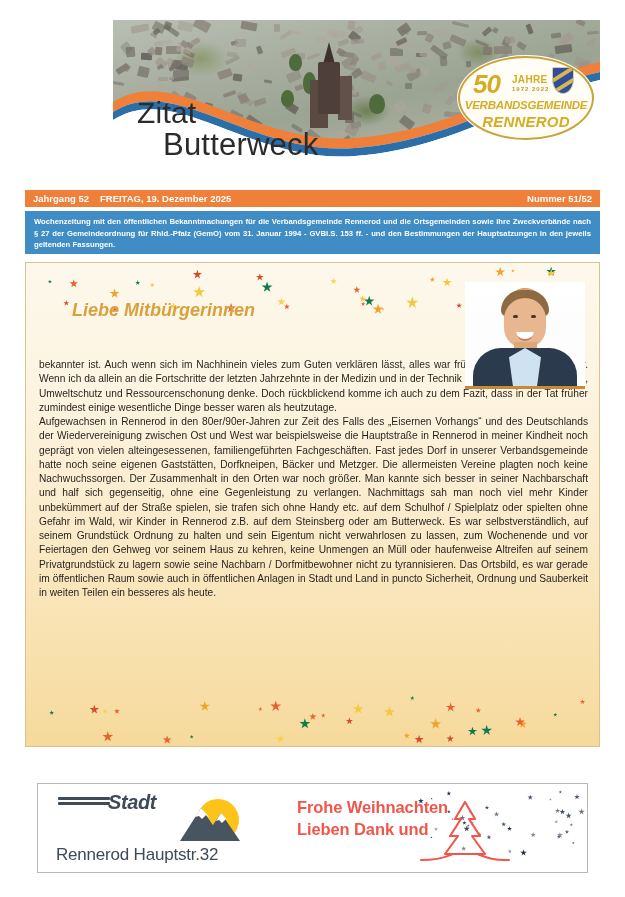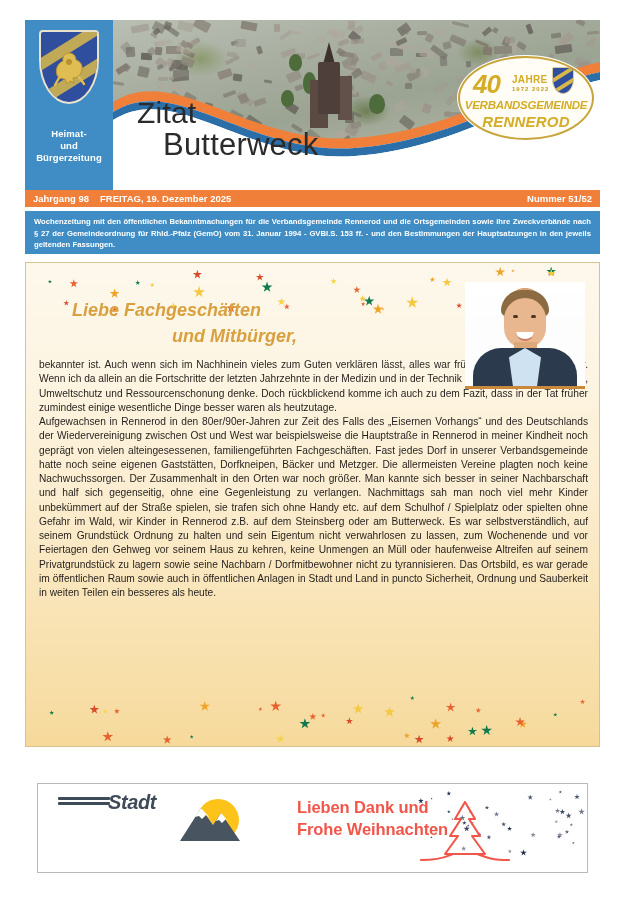--- a/index.html
+++ b/index.html
@@ -740,7 +740,7 @@
     </div>
 
     <div class="badge50">
-      <div class="fifty">40</div>
+      <div class="fifty">50</div>
       <div class="jahre">JAHRE</div>
       <div class="years">1972   2022</div>
       <div class="mini-crest">

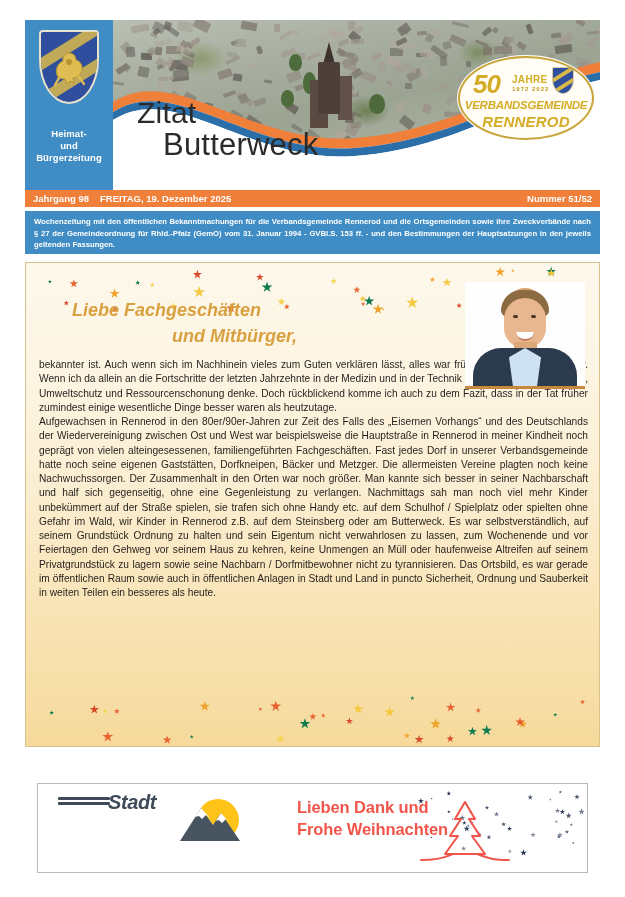--- a/index.html
+++ b/index.html
@@ -714,25 +714,6 @@
       <path d="M88,100 C150,60 225,144 330,136 C430,129 500,76 575,60 L575,170 L88,170 Z" fill="#ffffff"></path>
     </svg>
 
-    <div class="mast-left">
-      <div class="crest-box">
-        <div class="crest">
-          <div class="band"></div>
-          <div class="band b2"></div>
-          <svg class="lion" viewBox="0 0 40 44">
-            <path d="M8,30 C6,24 9,18 14,16 C13,12 16,8 20,8 C24,8 27,11 27,15 C31,16 34,20 33,25
-                     C32,30 28,33 24,33 L25,38 L21,36 L18,39 L16,34 C12,34 9,33 8,30 Z" fill="#e0bd52" stroke="#b3922f" stroke-width="1"></path>
-            <path d="M20,14 C22,14 23,15 23,17 C23,19 21,20 20,20 C18,20 17,18 17,17 C17,15 18,14 20,14 Z" fill="#b3922f"></path>
-            <path d="M10,33 L6,40 M30,32 L35,39" stroke="#e0bd52" stroke-width="2.4" stroke-linecap="round"></path>
-          </svg>
-        </div>
-      </div>
-      <div class="kicker">
-        <div>Heimat-</div>
-        <div>und</div>
-        <div>Bürgerzeitung</div>
-      </div>
-    </div>
 
     <div class="mast-title">
       <span>Zitat</span>

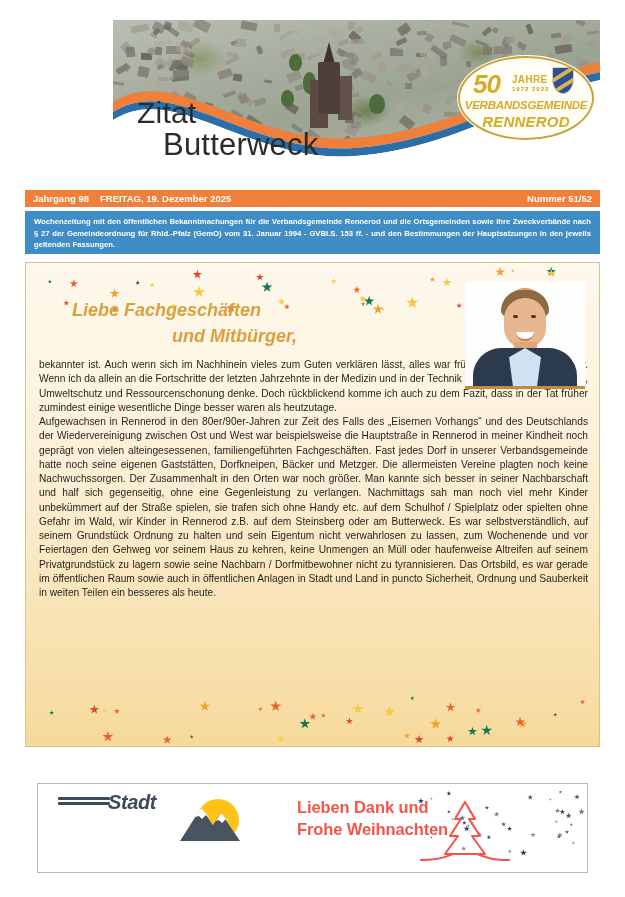--- a/index.html
+++ b/index.html
@@ -735,7 +735,7 @@
 
   <div class="issuebar">
     <div class="left">
-      <span>Jahrgang 98</span>
+      <span>Jahrgang 52</span>
       <span>FREITAG, 19. Dezember 2025</span>
     </div>
     <div class="right">Nummer 51/52</div>

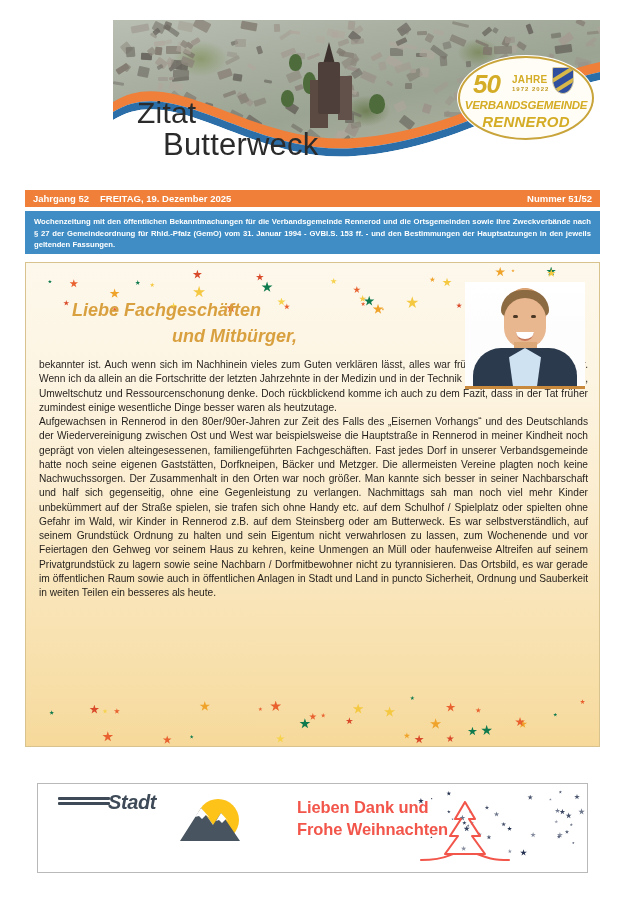--- a/index.html
+++ b/index.html
@@ -783,7 +783,7 @@
       </div>
 
     <div class="greeting">
-      <span>Liebe Fachgeschäften</span>
+      <span>Liebe Mitbürgerinnen</span>
       <span class="g2">und Mitbürger,</span>
     </div>
 

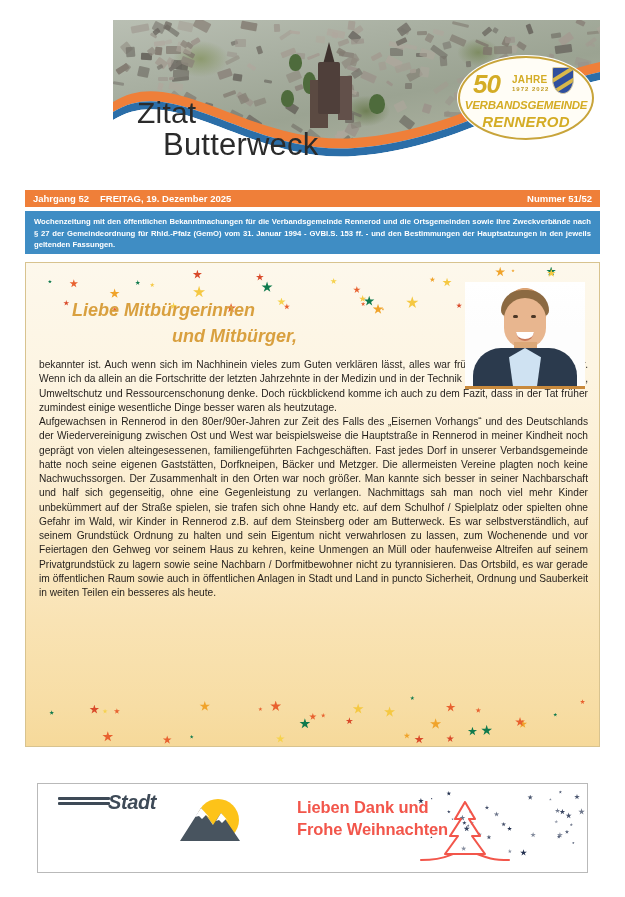--- a/index.html
+++ b/index.html
@@ -784,7 +784,6 @@
 
     <div class="greeting">
       <span>Liebe Mitbürgerinnen</span>
-      <span class="g2">und Mitbürger,</span>
     </div>
 
     <div class="portrait">

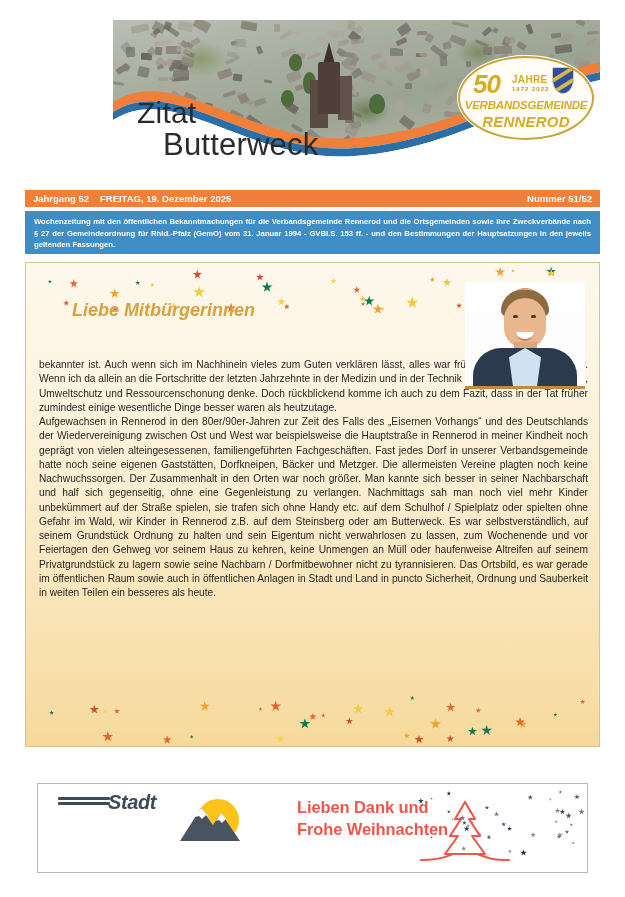--- a/index.html
+++ b/index.html
@@ -896,8 +896,8 @@
           <b style="--s: 3.5px; left: 265.597px; top: 6.38812px; opacity: 0.78;"></b>
         </div>
       <div class="xmas-msg">
+        <div>Frohe Weihnachten</div>
         <div>Lieben Dank und</div>
-        <div>Frohe Weihnachten</div>
       </div>
       <svg class="xmas-tree" viewBox="0 0 92 66">
         <g fill="none" stroke="#f2564b" stroke-width="2.1" stroke-linecap="round" stroke-linejoin="round">

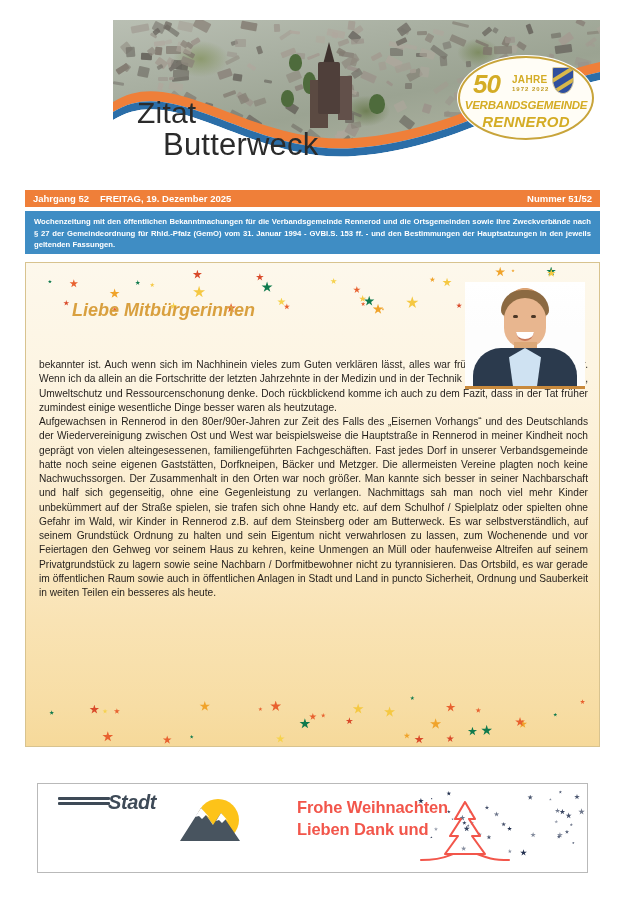--- a/index.html
+++ b/index.html
@@ -852,6 +852,7 @@
           <path d="M41,17 L36,25 L39,24 L42,27 L46,23 L49,26 Z" fill="#ffffff"></path>
         </svg>
       </div>
+      <div class="ad-address">Rennerod Hauptstr.32</div>
     </div>
 
     <div class="ad-right">

